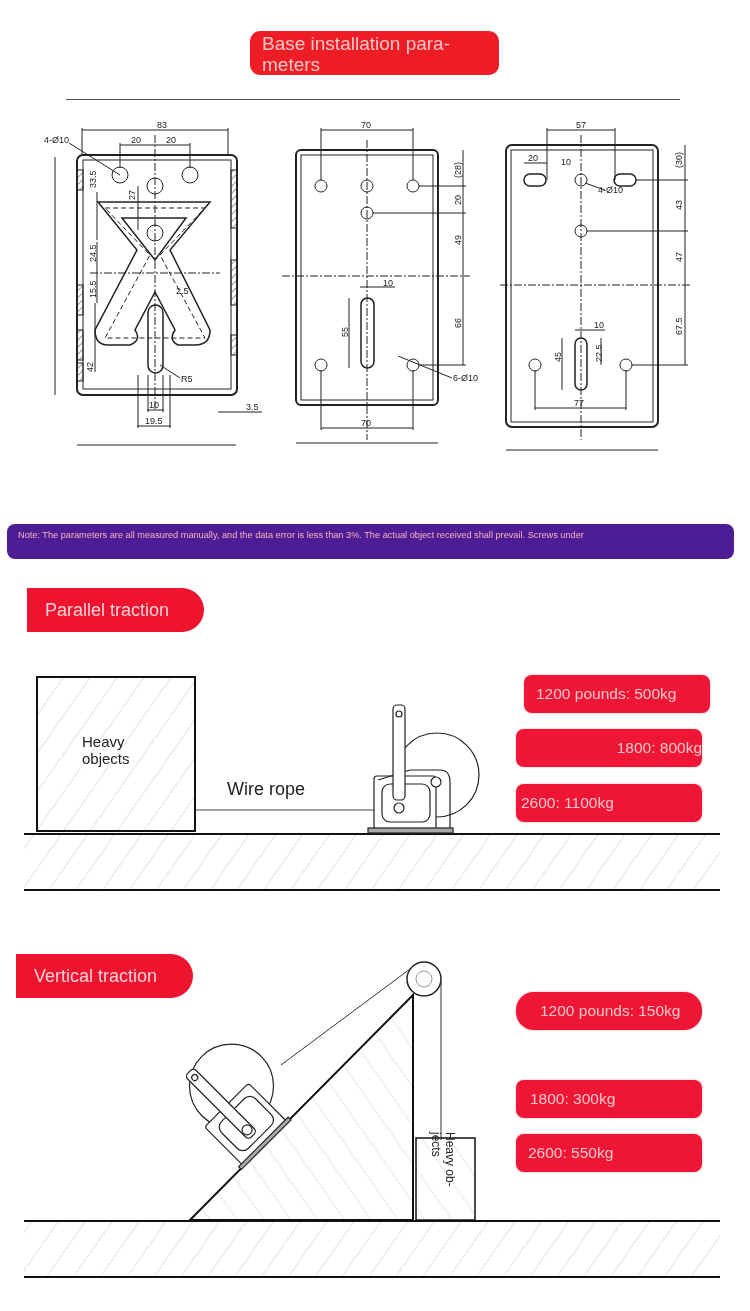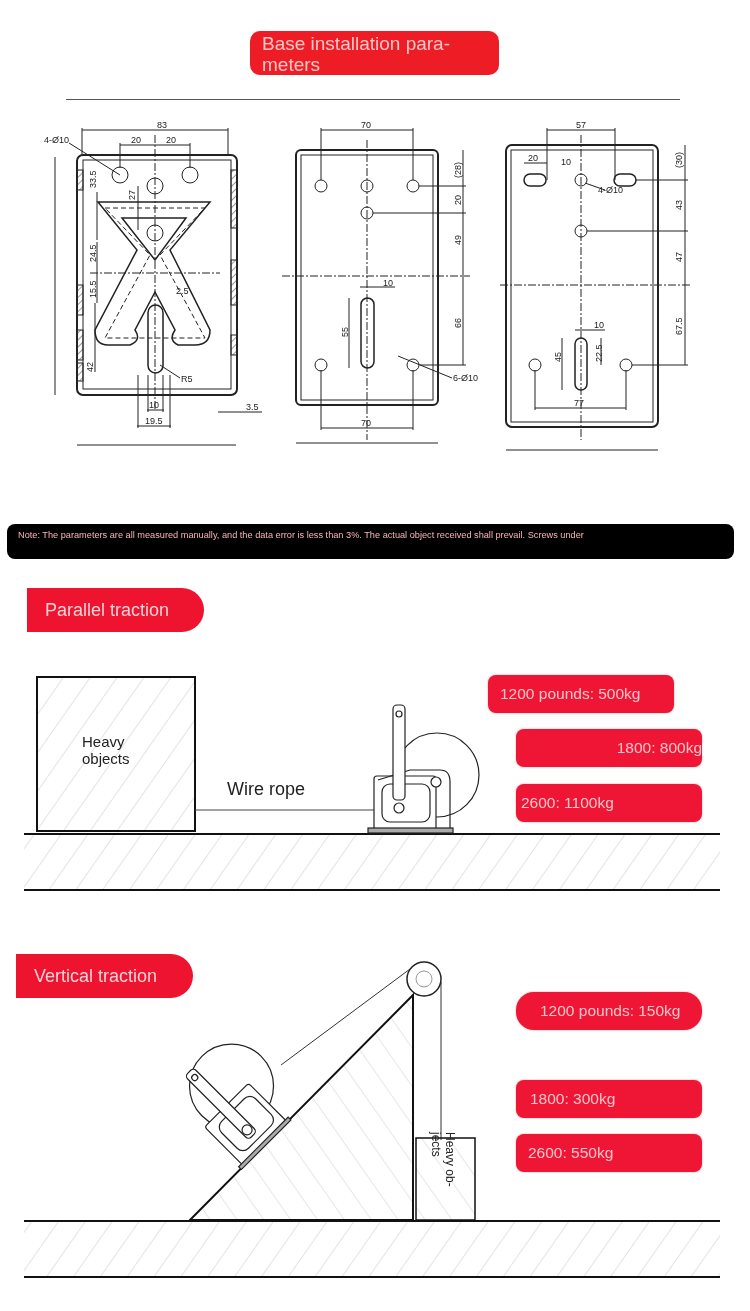--- a/index.html
+++ b/index.html
@@ -11,7 +11,7 @@
   }
   .hr { left:66px; top:99px; width:614px; height:1px; background:#555; }
   .note {
-    left:7px; top:524px; width:727px; height:35px; background:#000000; border-radius:8px;
+    left:7px; top:524px; width:727px; height:35px; background:#4c1d95; border-radius:8px;
     color:#f9b4bc; font-size:9.2px; line-height:11px; padding:6px 0 0 11px; box-sizing:border-box;
   }
   .section-pill {

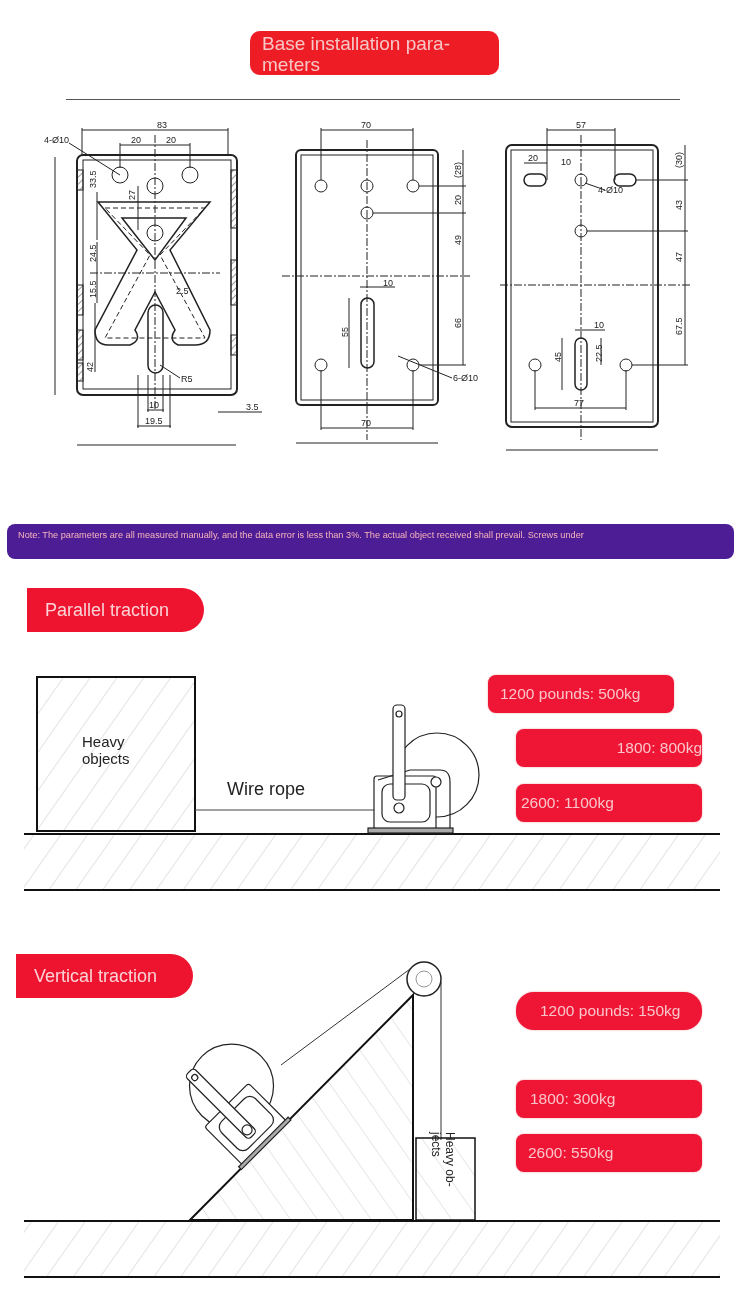--- a/index.html
+++ b/index.html
@@ -228,7 +228,7 @@
   <text x="227" y="795" font-size="18" fill="#222">Wire rope</text>
 </svg>
 
-<div class="abs cap-pill" style="left:488px;top:675px;padding-left:12px;">1200 pounds: 500kg</div>
+<div class="abs cap-pill" style="left:524px;top:675px;padding-left:12px;">1200 pounds: 500kg</div>
 <div class="abs cap-pill" style="left:516px;top:729px;padding-left:14px;text-align:right;">1800: 800kg</div>
 <div class="abs cap-pill" style="left:516px;top:784px;padding-left:5px;">2600: 1100kg</div>
 

